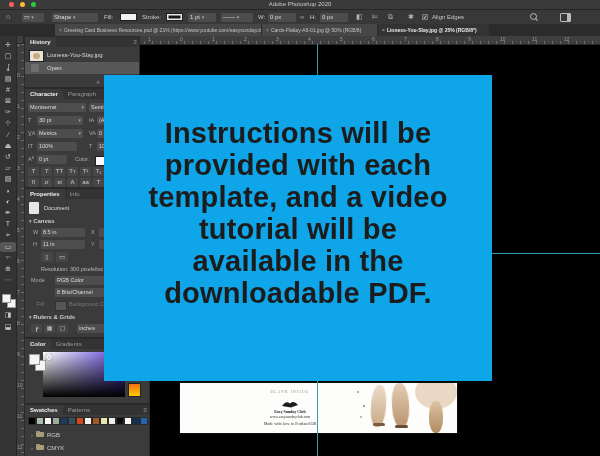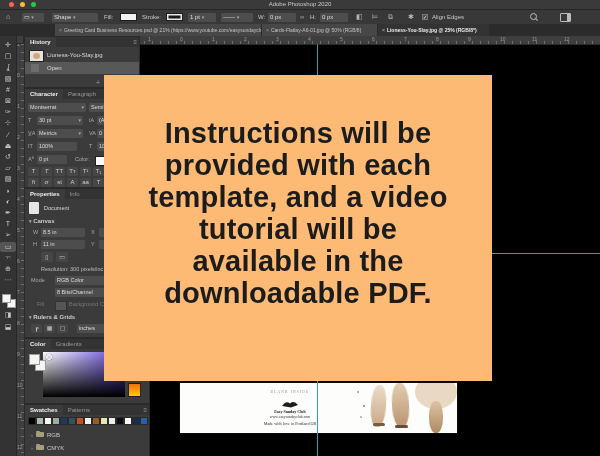--- a/index.html
+++ b/index.html
@@ -336,7 +336,7 @@
       </div>
   </div>
 
-  <div class="abs" id="card" style="background: #fdba74;">
+  <div class="abs" id="card" style="background: #0ea5e9;">
     <div id="card-text">Instructions will be
 provided with each
 template, and a video

